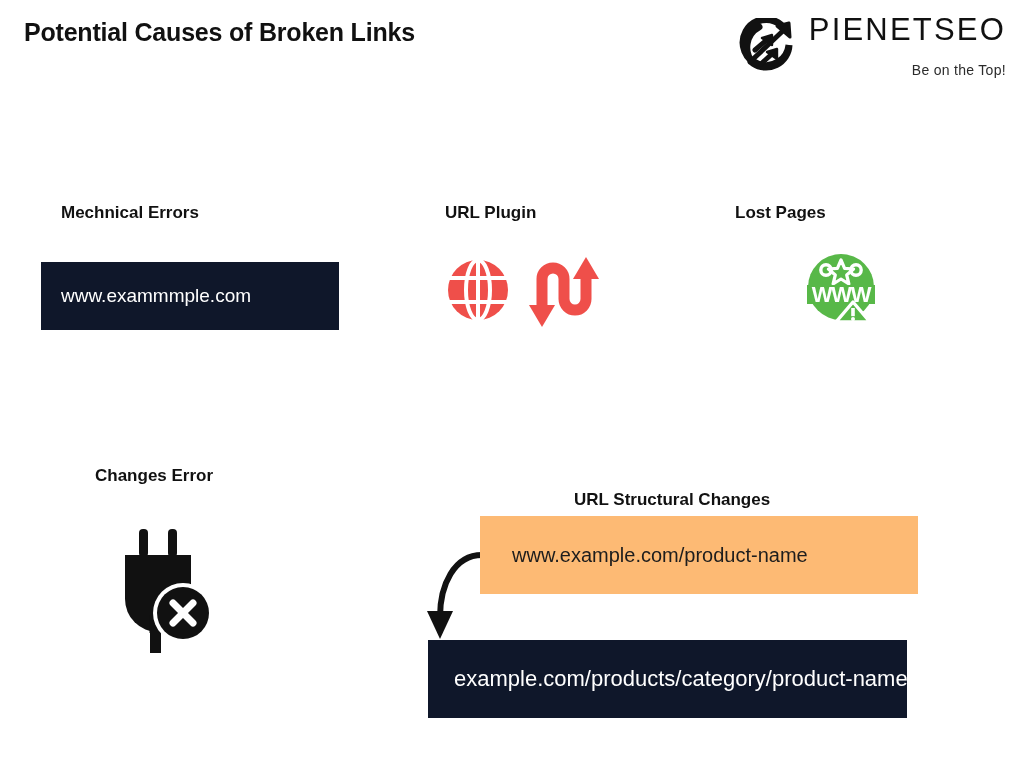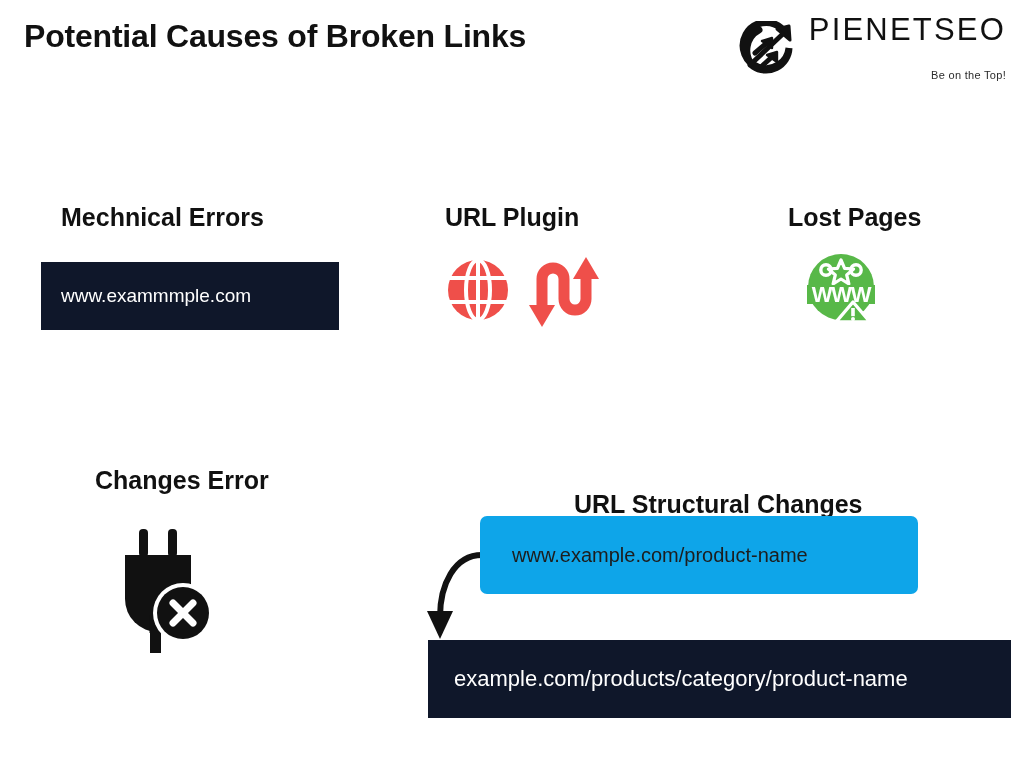--- a/index.html
+++ b/index.html
@@ -21,7 +21,7 @@
     position: absolute;
     left: 24px;
     top: 18px;
-    font-size: 32px;
+    font-size: 25px;
     font-weight: bold;
     letter-spacing: -0.2px;
     color: #111111;

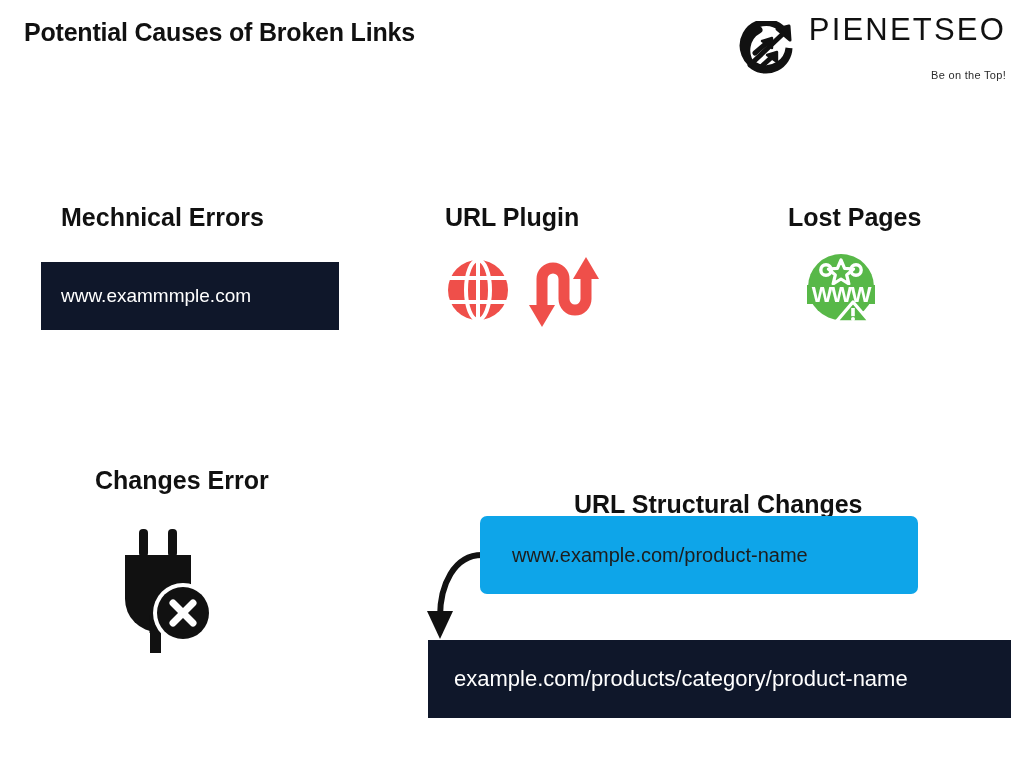--- a/index.html
+++ b/index.html
@@ -33,7 +33,7 @@
     right: 18px;
     top: 14px;
     display: flex;
-    align-items: flex-end;
+    align-items: flex-start;
     gap: 10px;
   }
   #brand-mark { flex: 0 0 auto; margin-top: 4px; }

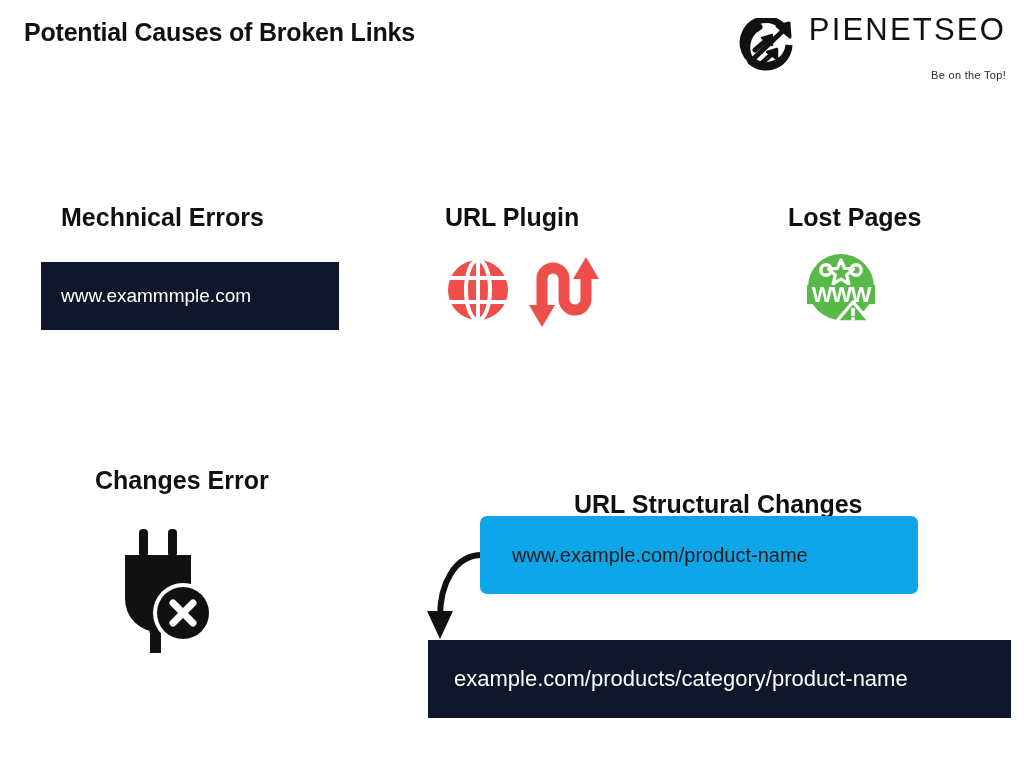--- a/index.html
+++ b/index.html
@@ -50,8 +50,8 @@
     color: #111111;
   }
   #brand-tagline {
-    margin-top: 24px;
-    font-size: 11px;
+    margin-top: 17px;
+    font-size: 14px;
     letter-spacing: 0.3px;
     color: #2b2b2b;
   }

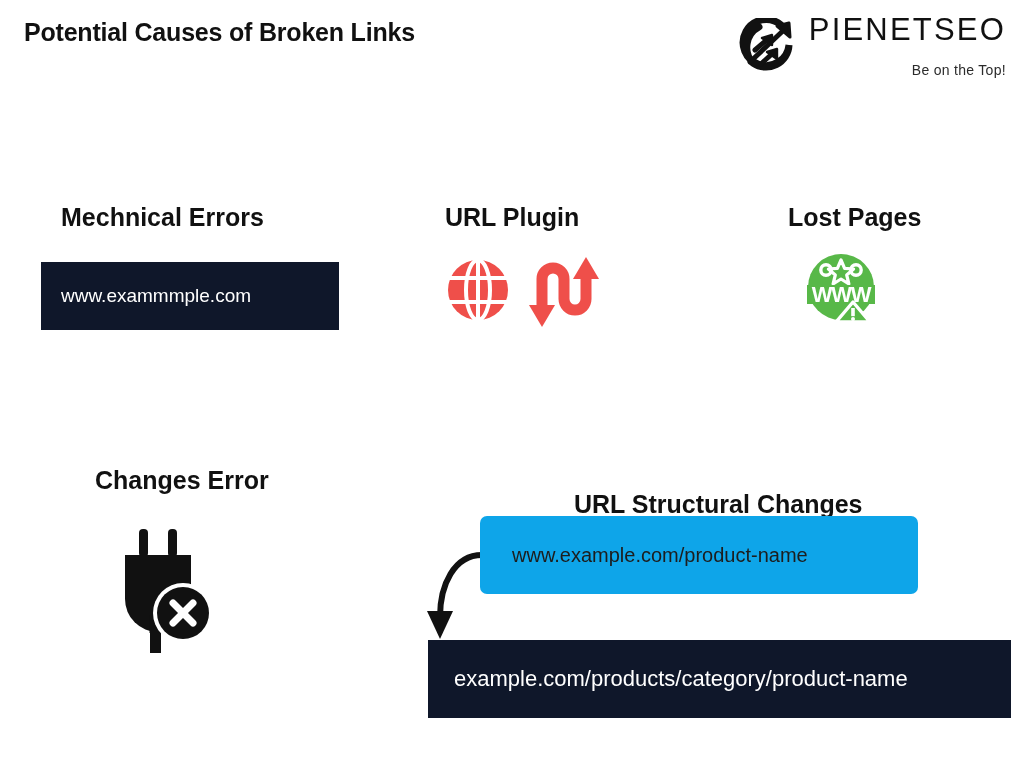--- a/index.html
+++ b/index.html
@@ -59,7 +59,7 @@
   
   .sec-title {
     position: absolute;
-    font-size: 25px;
+    font-size: 17px;
     font-weight: bold;
     color: #111111;
     white-space: nowrap;

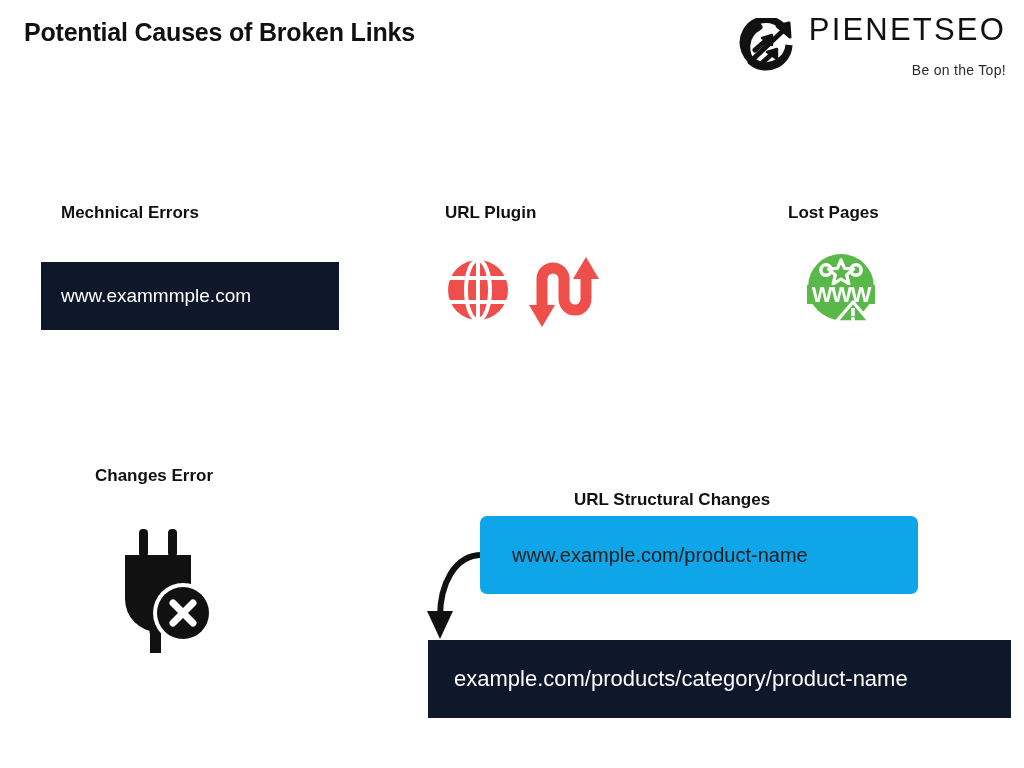--- a/index.html
+++ b/index.html
@@ -162,7 +162,7 @@
   </svg>
 </div>
 
-<div class="sec-title" style="left:788px; top:203px;">Lost Pages</div>
+<div class="sec-title" style="left:735px; top:203px;">Lost Pages</div>
 
 <div class="icon-holder" id="lost-icon-holder">
   <svg width="70" height="70" viewBox="0 0 70 70" aria-hidden="true">

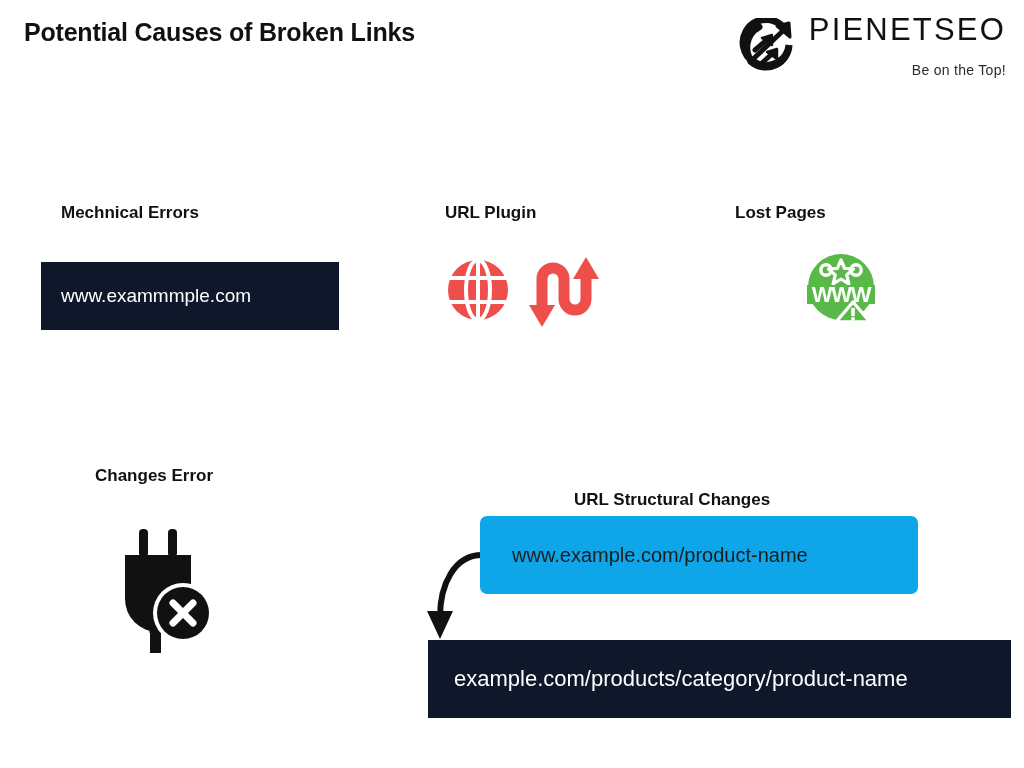--- a/index.html
+++ b/index.html
@@ -76,7 +76,7 @@
   .url-box span { white-space: nowrap; }
 
   .teal { background: #0f172a; }
-  .purple { background: #0ea5e9; border-radius: 7px; }
+  .purple { background: #fdba74; }
 
   
   #mech-url-box {

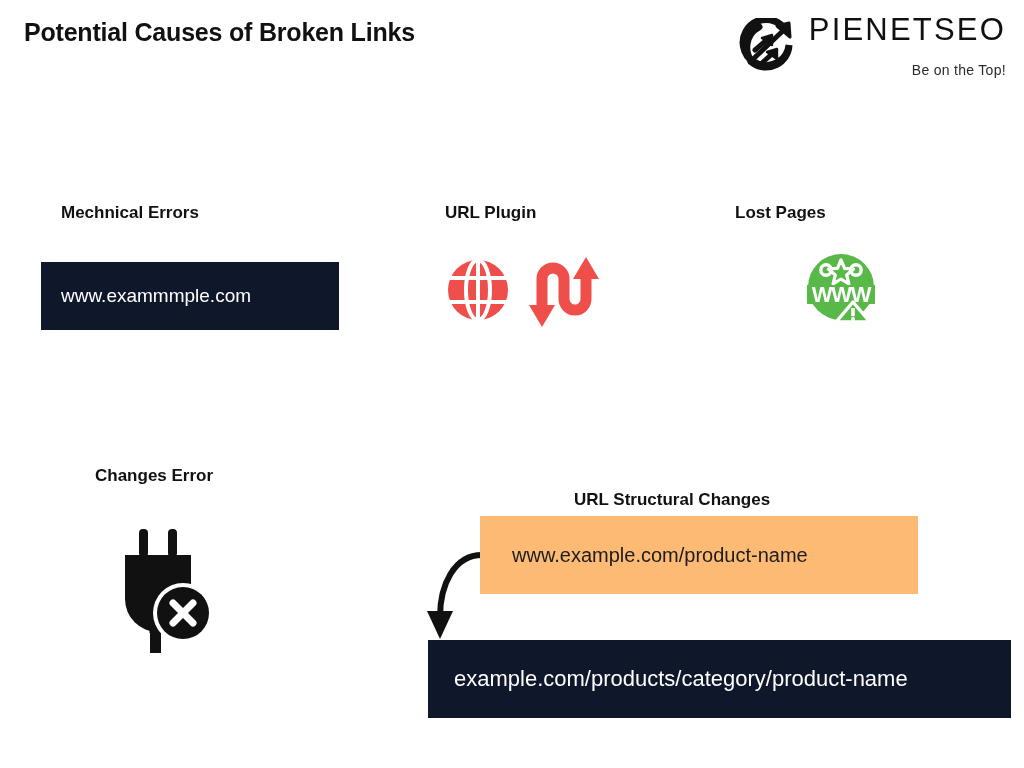--- a/index.html
+++ b/index.html
@@ -96,7 +96,7 @@
 
   #urlsc-box-new {
     left: 428px; top: 640px;
-    width: 583px; height: 78px;
+    width: 479px; height: 78px;
     padding-left: 26px;
   }
   #urlsc-box-new span { color: #ffffff; font-size: 22px; }

